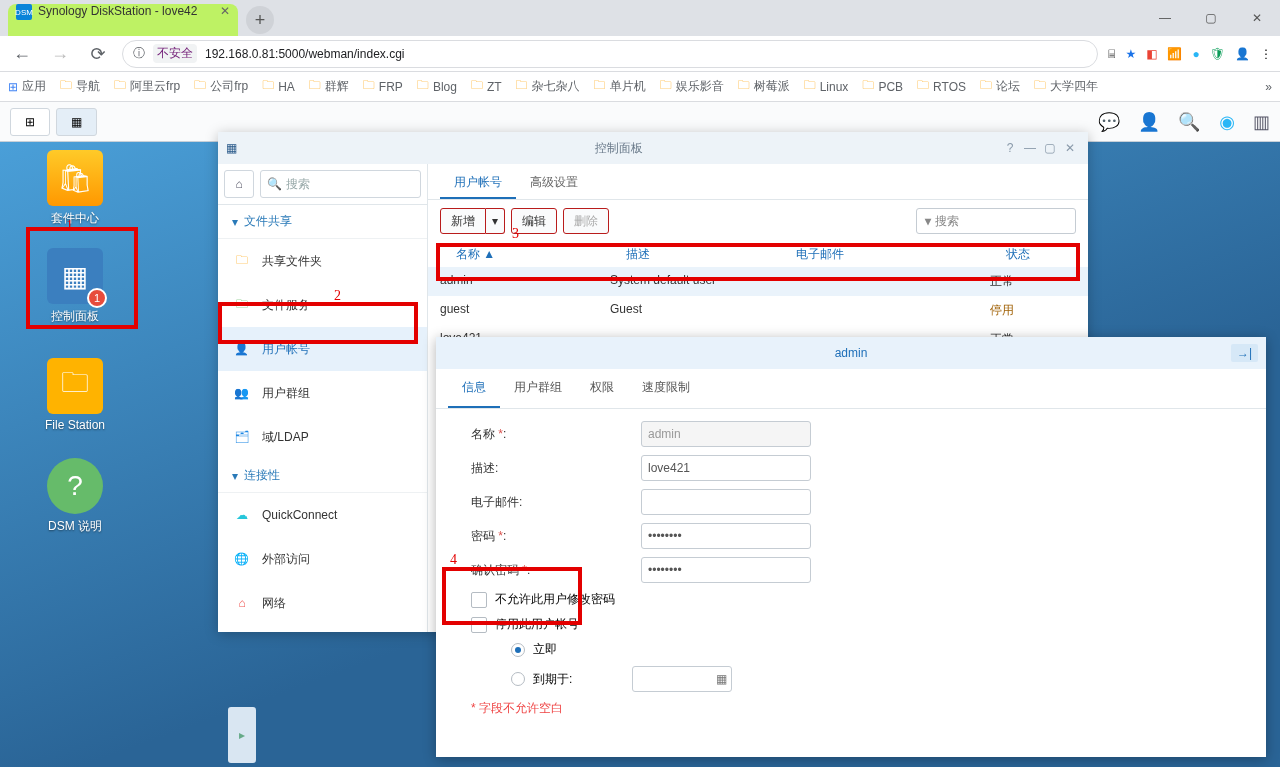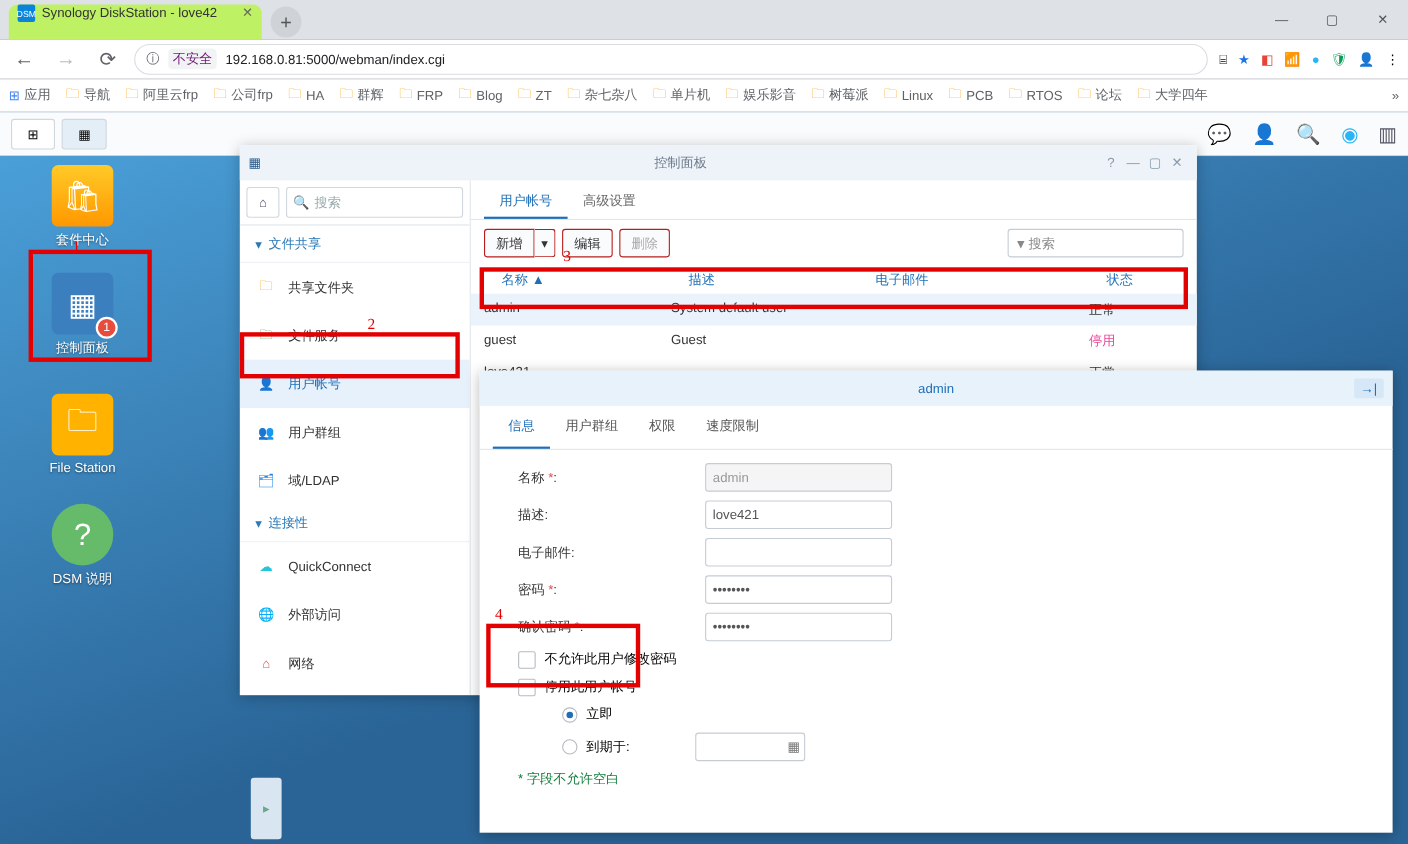--- a/index.html
+++ b/index.html
@@ -73,7 +73,7 @@
 .cp-thead div{padding:4px 16px}
 .col-name{width:170px}.col-desc{width:170px}.col-mail{width:210px}.col-stat{flex:1}
 .cp-row{display:flex;padding:6px 12px;color:#333}
-.cp-row .col-stat.red{color:#ec4899}
+.cp-row .col-stat.red{color:#a16207}
 .cp-row.sel{background:#eaf3fb}
 
 

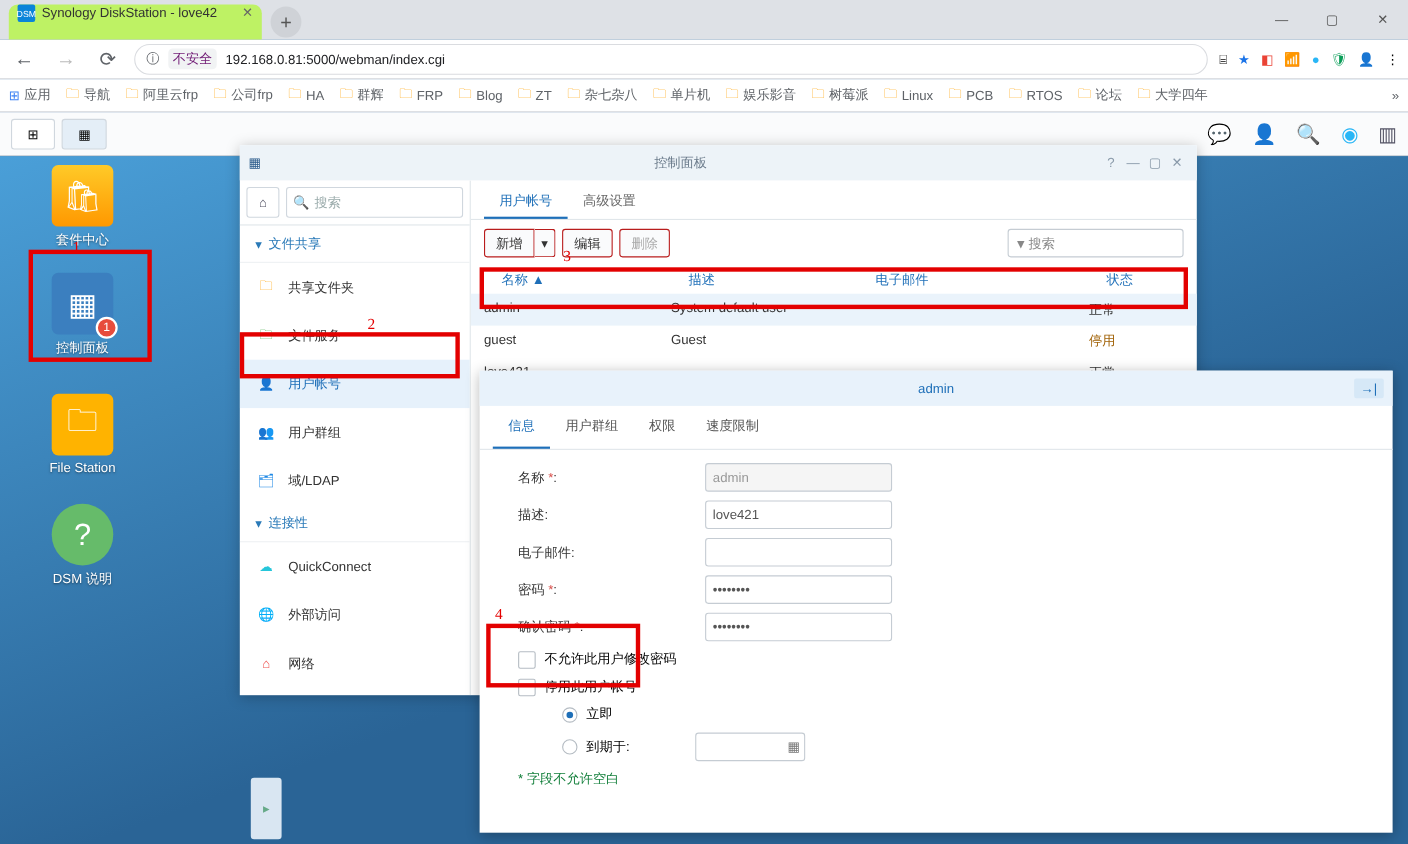--- a/index.html
+++ b/index.html
@@ -93,7 +93,7 @@
 .radio{width:14px;height:14px;border:1px solid #b5bcc3;border-radius:50%;margin-right:8px;display:flex;align-items:center;justify-content:center}
 .radio.on::after{content:"";width:6px;height:6px;border-radius:50%;background:#1e6fb8}
 .datebox{width:100px;height:26px;border:1px solid #c5ccd3;border-radius:3px;display:flex;align-items:center;justify-content:flex-end;padding:0 4px;color:#777}
-.note{color:#15803d;margin-top:2px}
+.note{color:#ef4444;margin-top:2px}
 
 .annot{position:absolute;color:#e30000;font-size:14px;font-family:serif}
 

